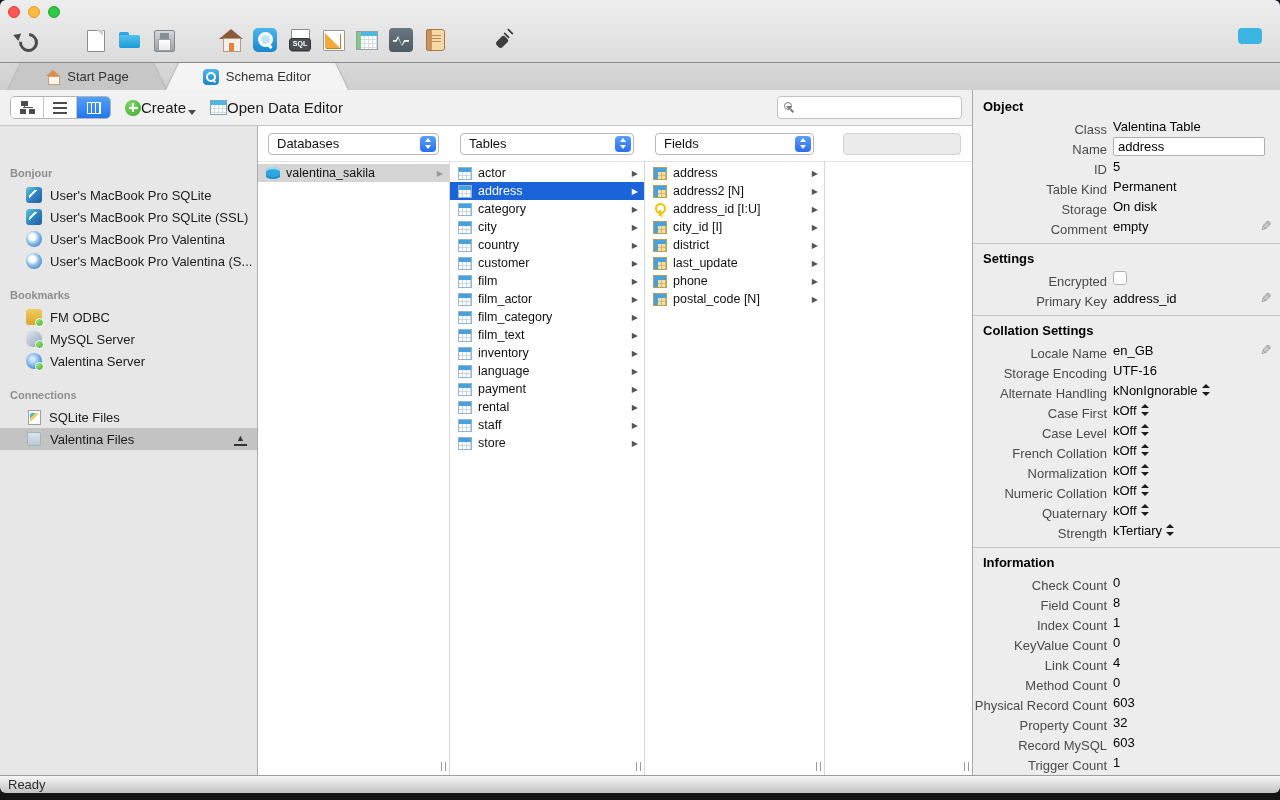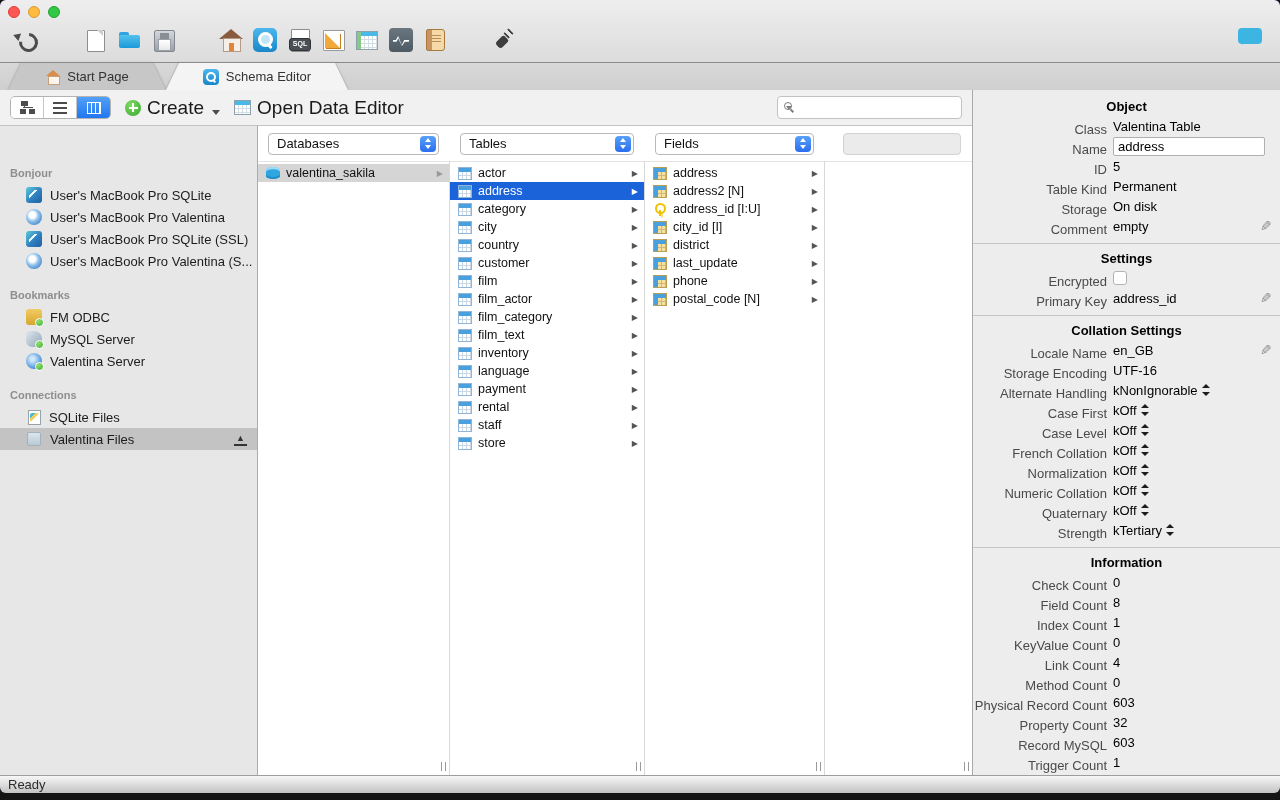--- a/index.html
+++ b/index.html
@@ -120,7 +120,7 @@
       background-size:7px 5px,6px 5px,6px 5px,1px 3px,10px 1px; background-position:1px 0,0 8px,9px 8px,4px 4px,3px 6px; background-repeat:no-repeat; }
   .ic-list { width:14px; height:12px; background:repeating-linear-gradient(#4c4c4c 0 2px, transparent 2px 5px); }
   .ic-cols { width:14px; height:12px; border:1px solid #fff; background:repeating-linear-gradient(90deg, transparent 0 3px, #fff 3px 4px); }
-  .createbtn, .odebtn { display:flex; align-items:center; gap:6px; border:none; background:none; font-size:19px; color:#1a1a1a; }
+  .createbtn, .odebtn { display:flex; align-items:center; gap:0; border:none; background:none; font-size:15px; color:#1a1a1a; }
   .plus { width:16px; height:16px; border-radius:50%; background:radial-gradient(circle at 35% 30%, #7ed95f, #3aa834); position:relative; }
   .plus::before { content:""; position:absolute; left:3.5px; top:7px; width:9px; height:2px; background:#fff; }
   .plus::after { content:""; position:absolute; left:7px; top:3.5px; width:2px; height:9px; background:#fff; }

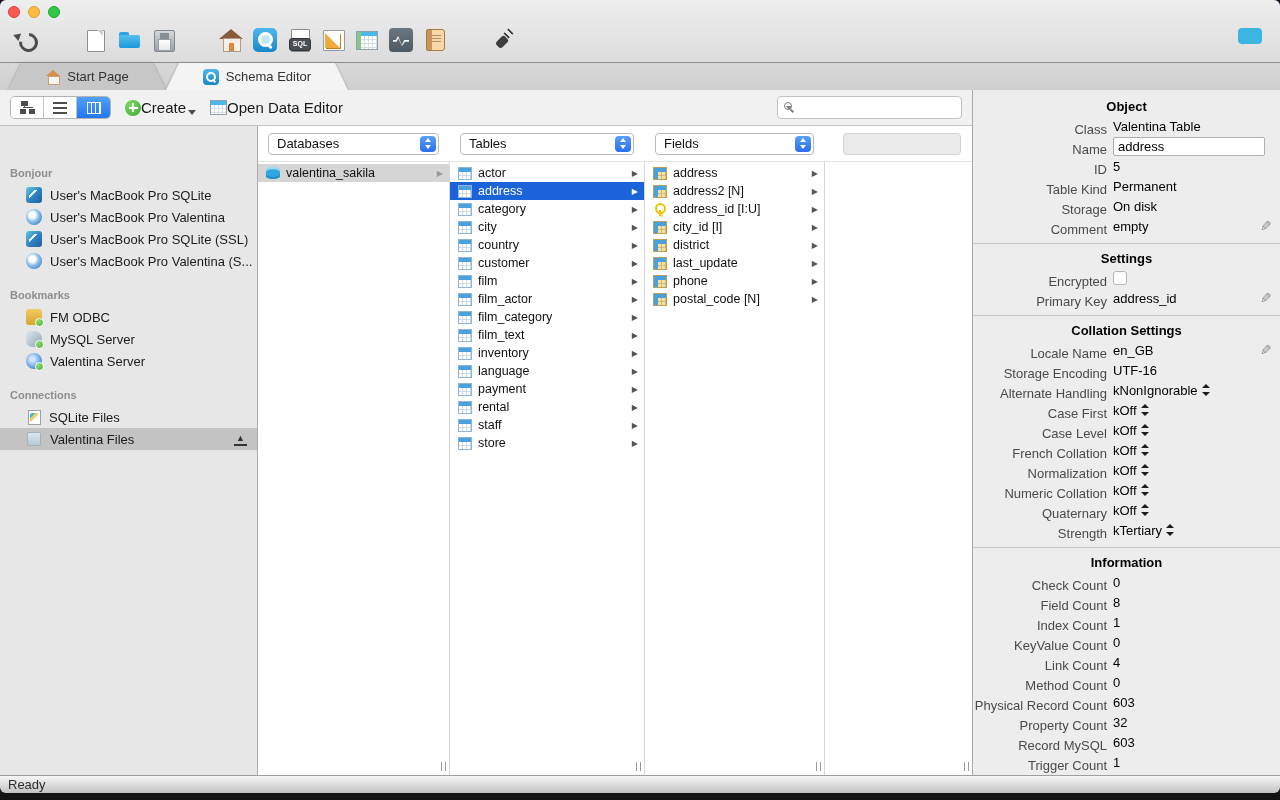--- a/index.html
+++ b/index.html
@@ -199,7 +199,7 @@
   .inspector { width:307px; background:#ededed; overflow:hidden; flex:none; padding-top:2px; }
   .psection { padding:2px 0 7px; }
   .psection + .psection { border-top:1px solid #c6c6c6; }
-  .phead { font-size:13px; font-weight:bold; color:#000; padding:5px 10px 3px; height:22px;text-align:center; }
+  .phead { font-size:13px; font-weight:bold; color:#000; padding:5px 10px 3px; height:22px; }
   .prow { height:20px; display:flex; align-items:center; font-size:13px; position:relative; padding-right:26px; }
   .plbl { width:140px; text-align:right; padding-right:6px; color:#4a4a4a; flex:none; white-space:nowrap;margin-top:7px; }
   .pval { flex:1; display:flex; align-items:center; color:#000; white-space:nowrap; }

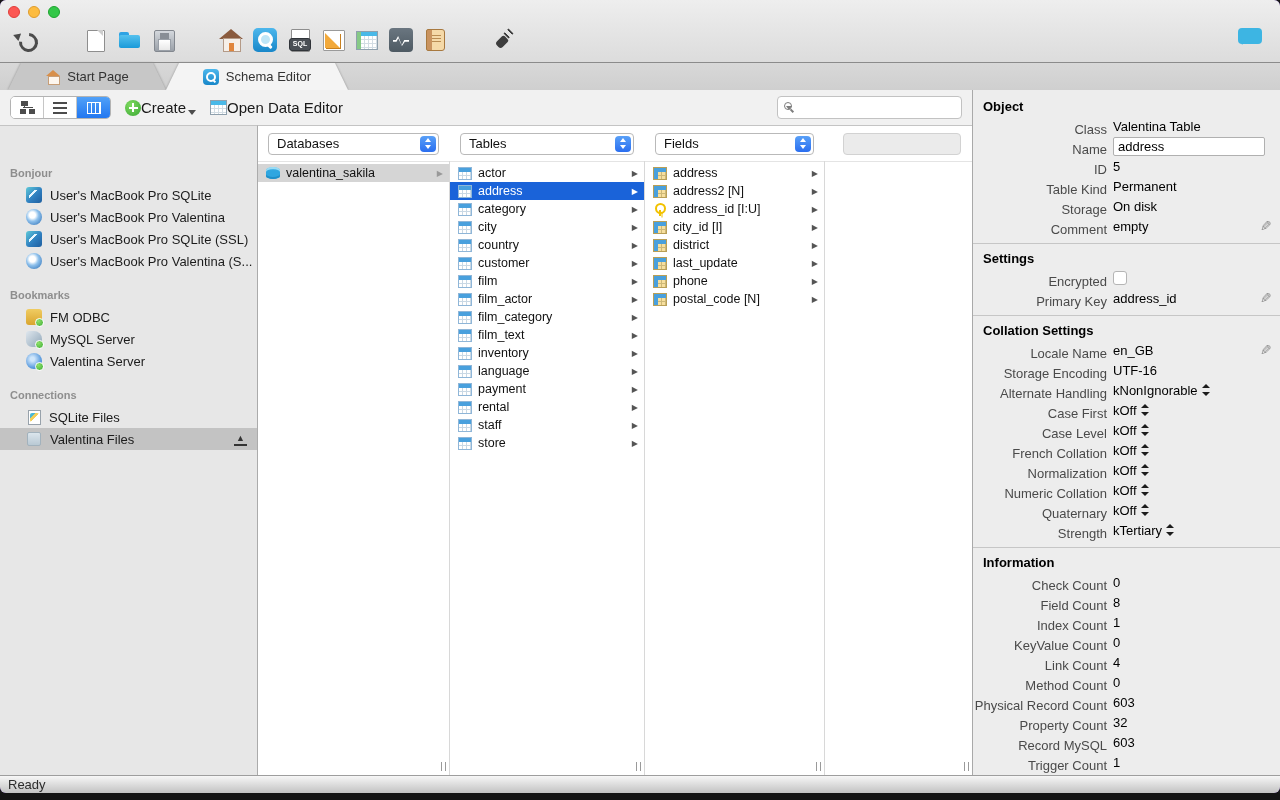--- a/index.html
+++ b/index.html
@@ -331,13 +331,13 @@
 
               </div>
                 <div class="sbitem">
+                <span class="sbicon" data-icon="sqlite-bonjour"></span>
+                <span>User's MacBook Pro SQLite (SSL)</span>
+
+              </div>
+                <div class="sbitem">
                 <span class="sbicon" data-icon="valentina-bonjour"></span>
                 <span>User's MacBook Pro Valentina</span>
-
-              </div>
-                <div class="sbitem">
-                <span class="sbicon" data-icon="sqlite-bonjour"></span>
-                <span>User's MacBook Pro SQLite (SSL)</span>
 
               </div>
                 <div class="sbitem">

